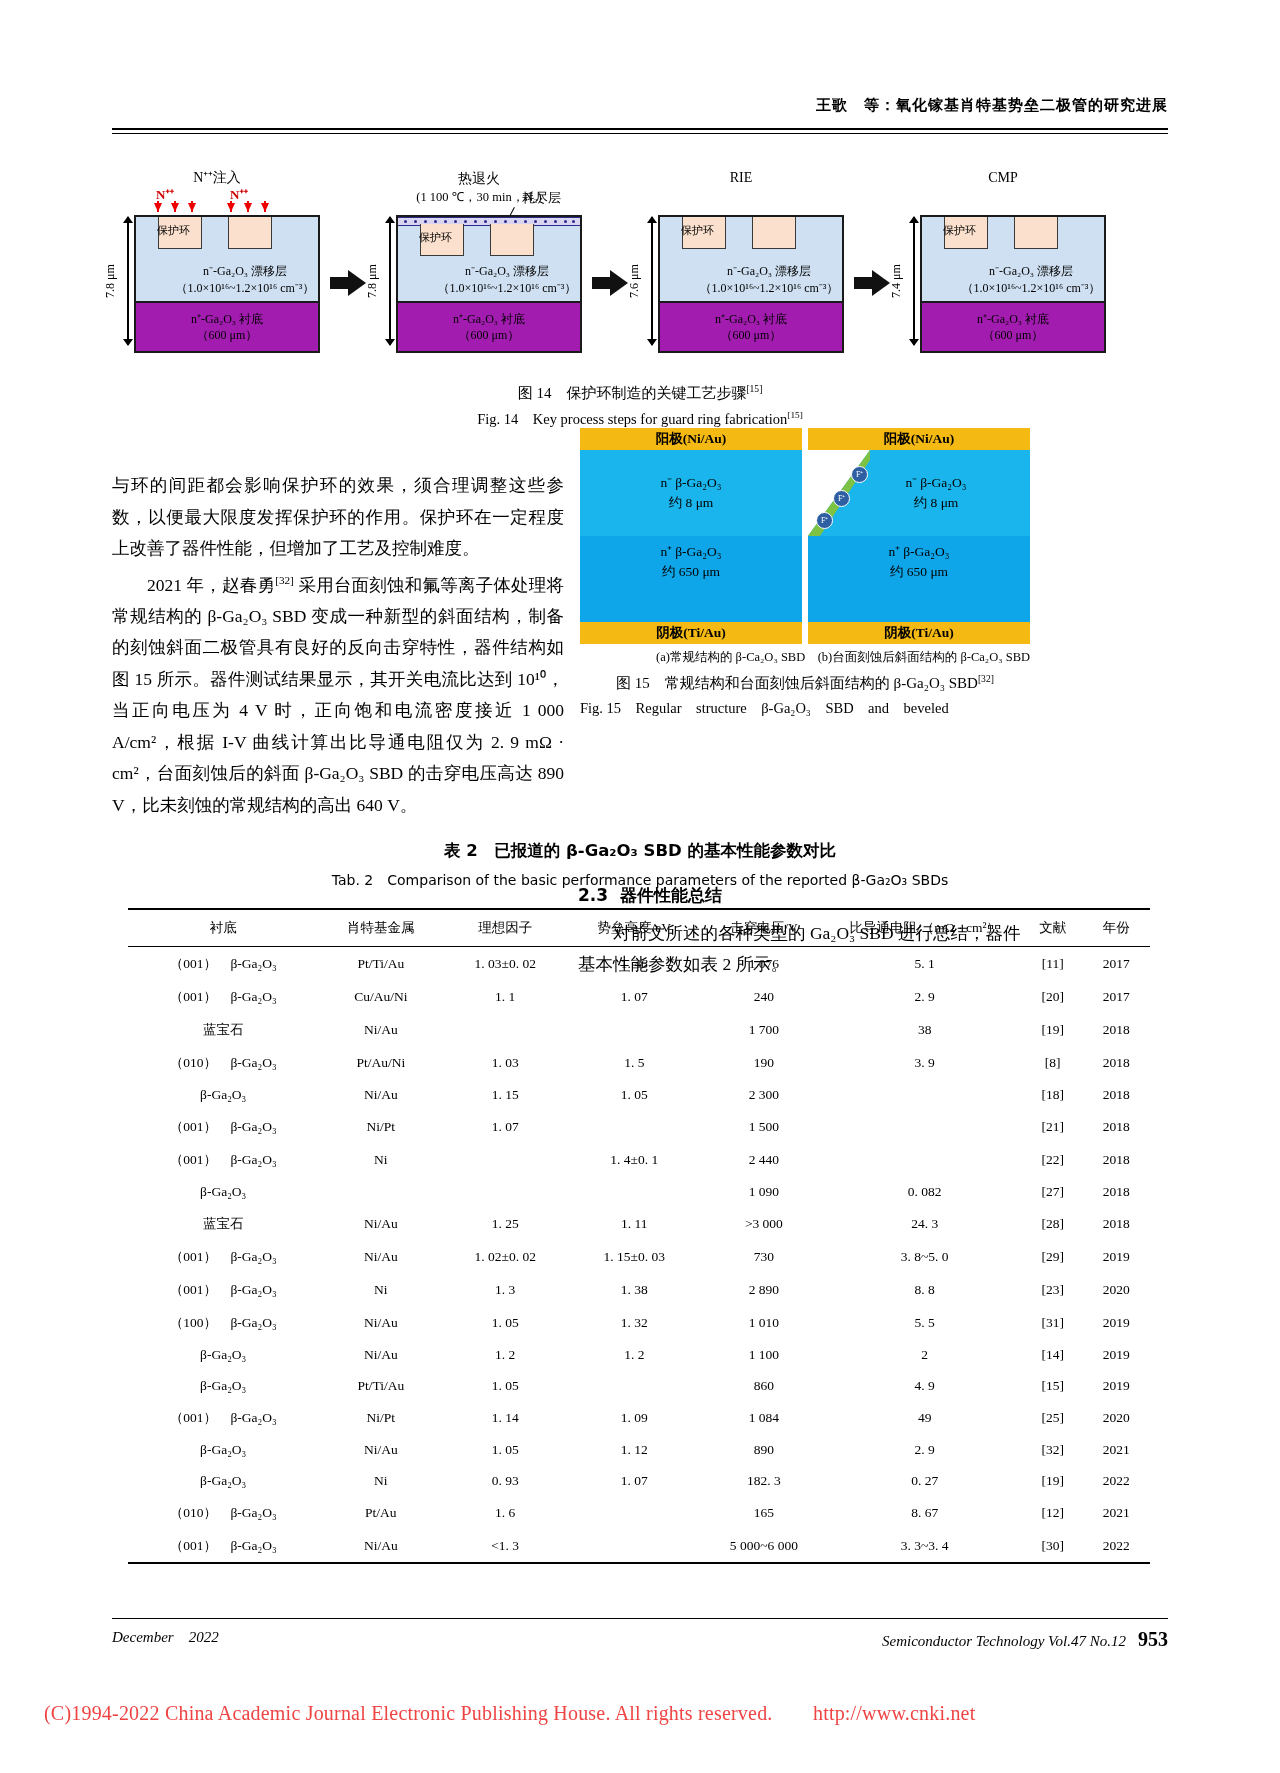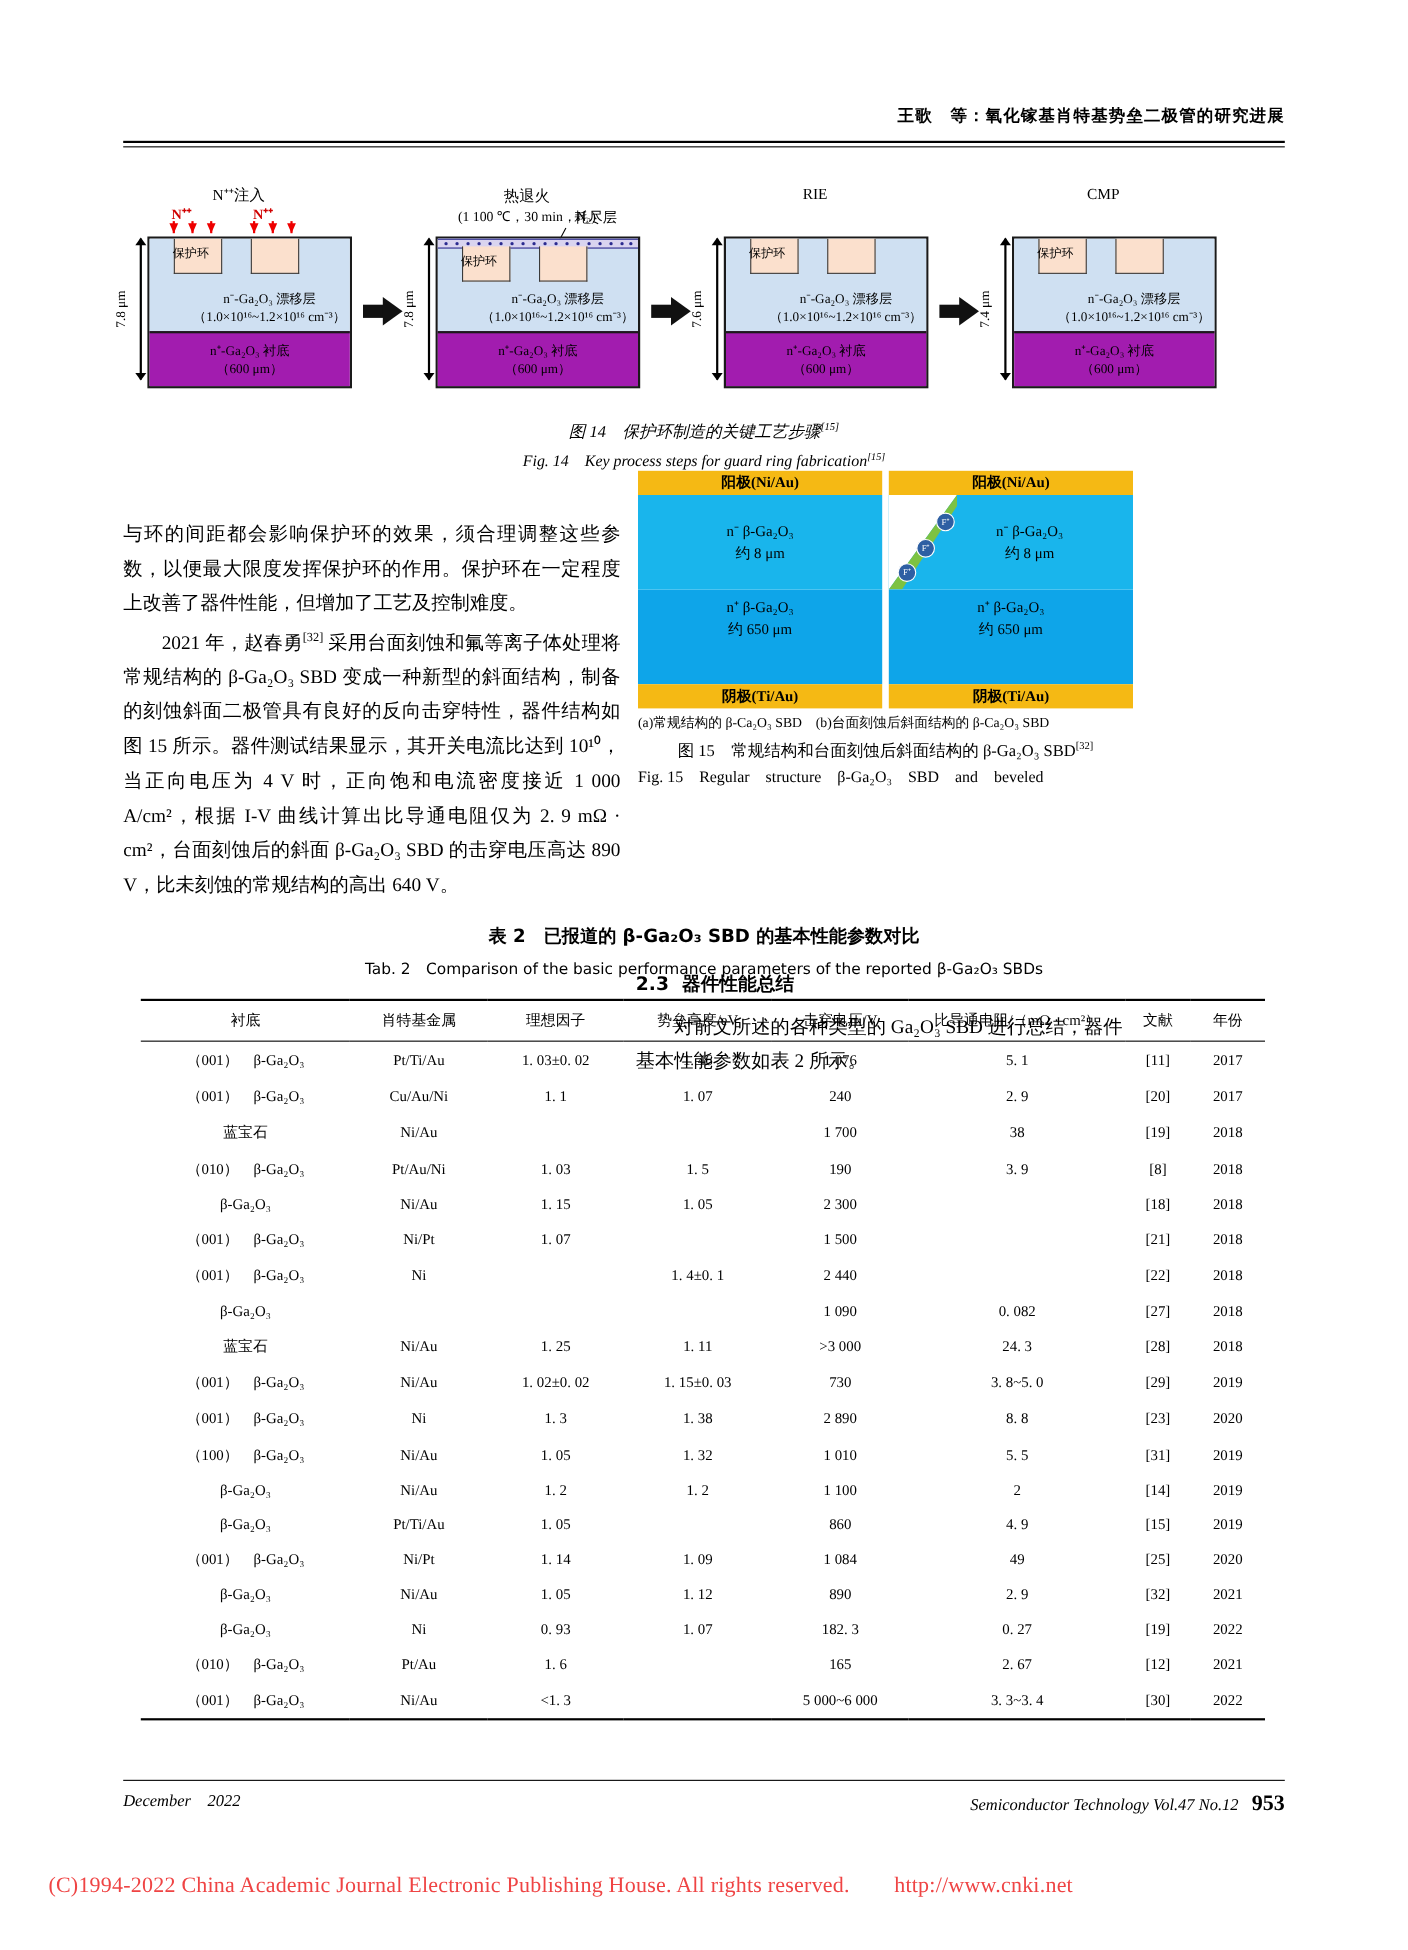--- a/index.html
+++ b/index.html
@@ -48,7 +48,7 @@
   .deplcall{position:absolute;font-size:13px;}
   .deplline{position:absolute;width:1.4px;background:#000;transform-origin:top left;}
 
-  .cap{position:absolute;left:112px;width:1056px;text-align:center;font-style:italic;}
+  .cap{position:absolute;left:112px;width:1056px;text-align:center;}
   .cap-cn{font-size:15px;}
   .cap-en{font-size:14.5px;}
   sup{font-size:.64em;vertical-align:super;}

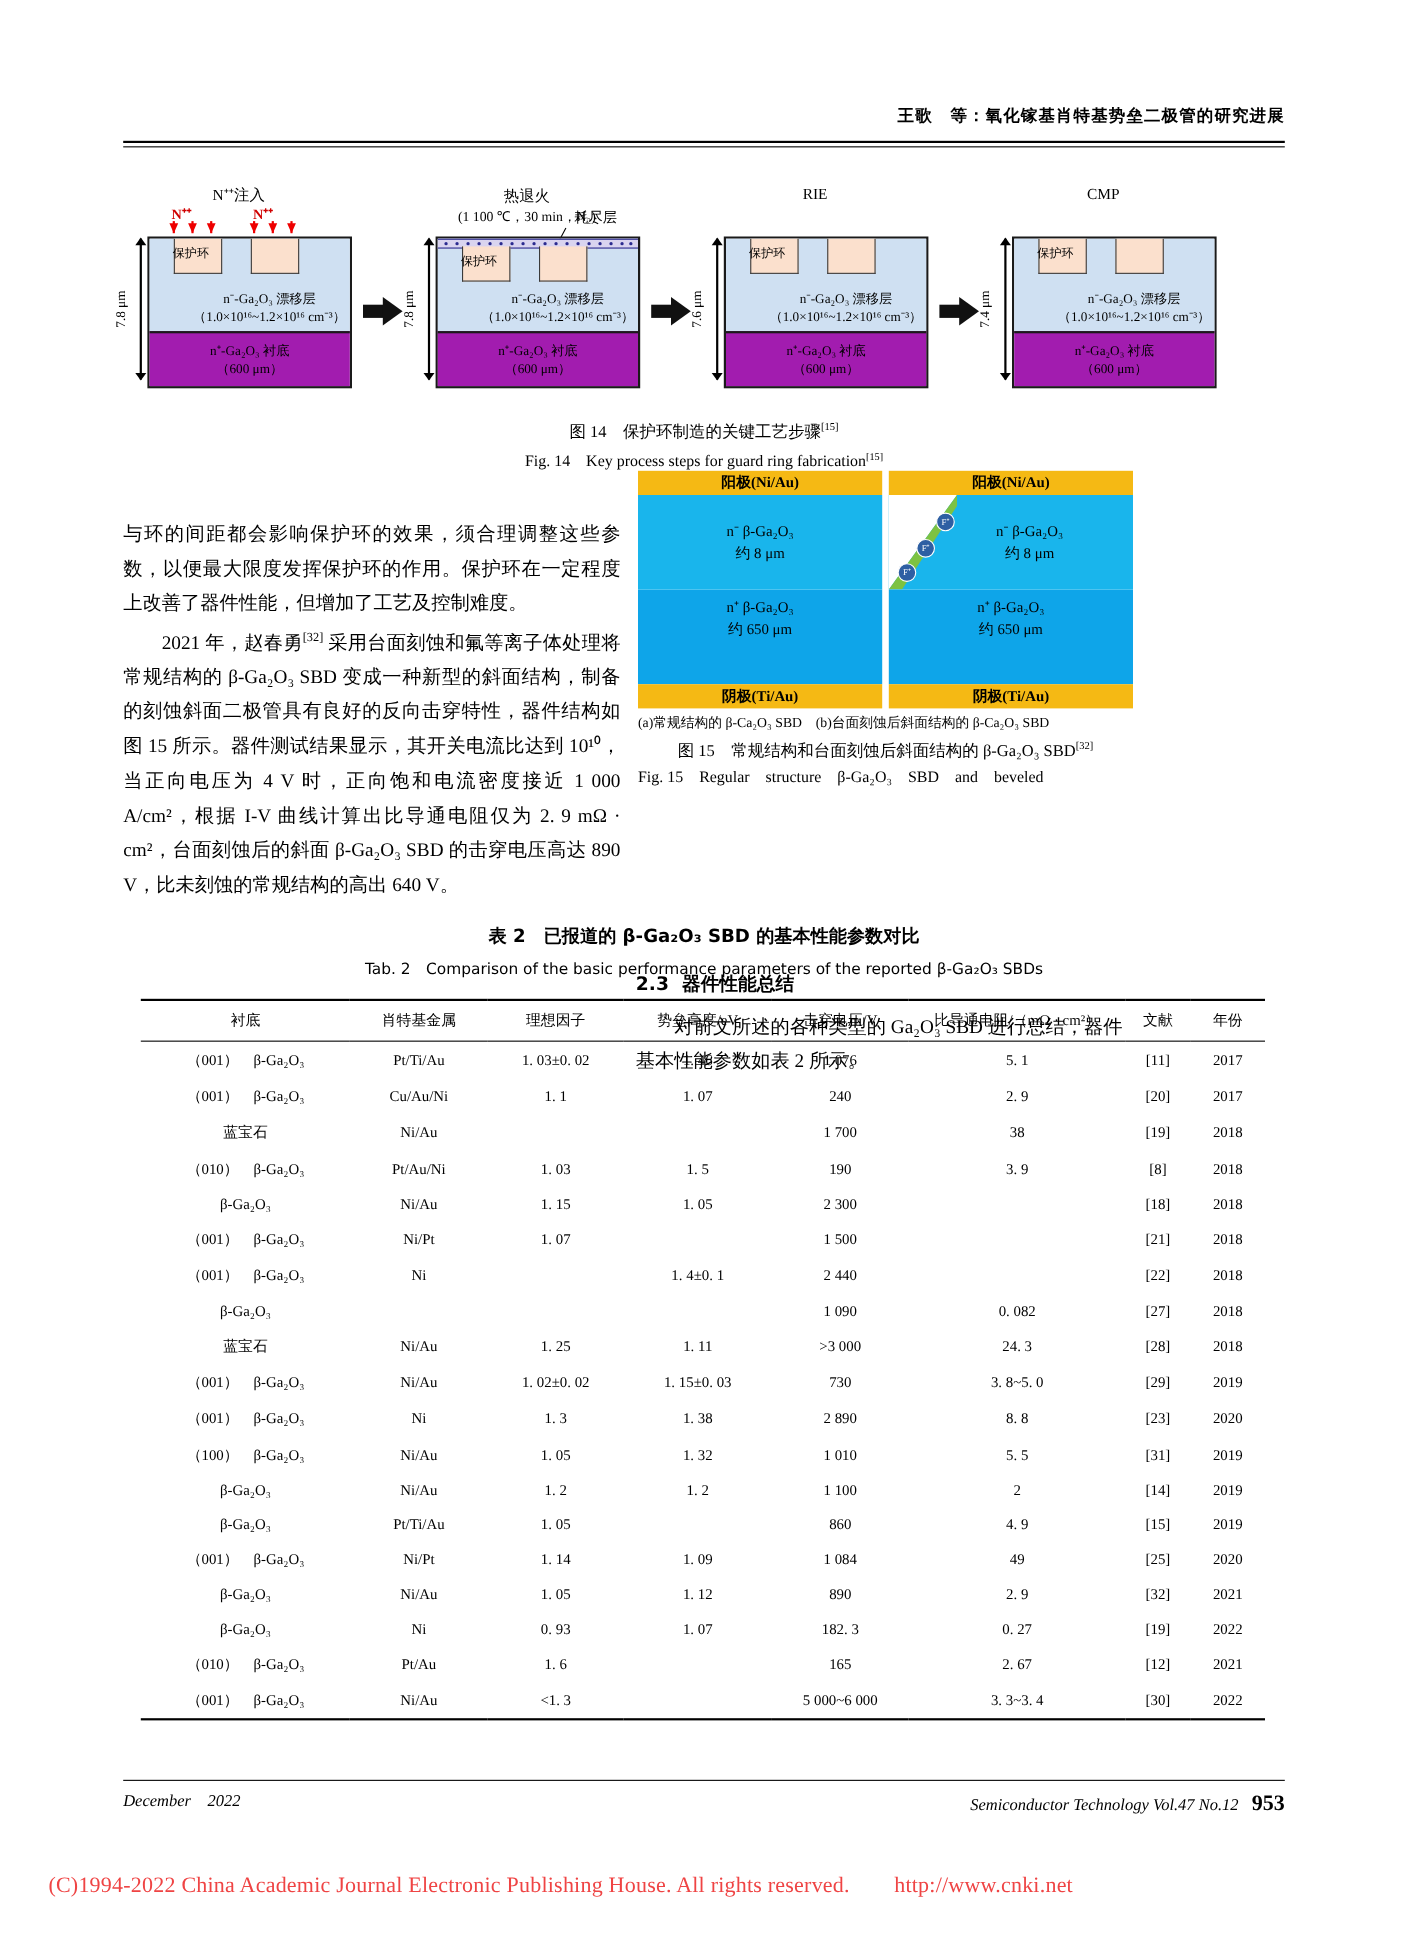--- a/index.html
+++ b/index.html
@@ -72,7 +72,7 @@
   .bevel{position:absolute;left:0;top:0;width:62px;height:86px;background:#7dc242;clip-path:polygon(0 100%,100% 0,100% 10px,12px 100%);}
   .bevelmask{position:absolute;left:0;top:0;width:62px;height:86px;background:#fff;clip-path:polygon(0 0,100% 0,0 100%);}
   .fion{position:absolute;width:15px;height:15px;border-radius:50%;background:#2e5fa3;color:#fff;font-size:8px;text-align:center;line-height:15px;border:1px solid #fff;}
-  .f15caps{font-size:12.5px;text-align:left;margin-top:5px;}
+  .f15caps{font-size:12.5px;text-align:right;margin-top:5px;}
 
   
   .tabtitle{position:absolute;left:112px;width:1056px;text-align:center;}

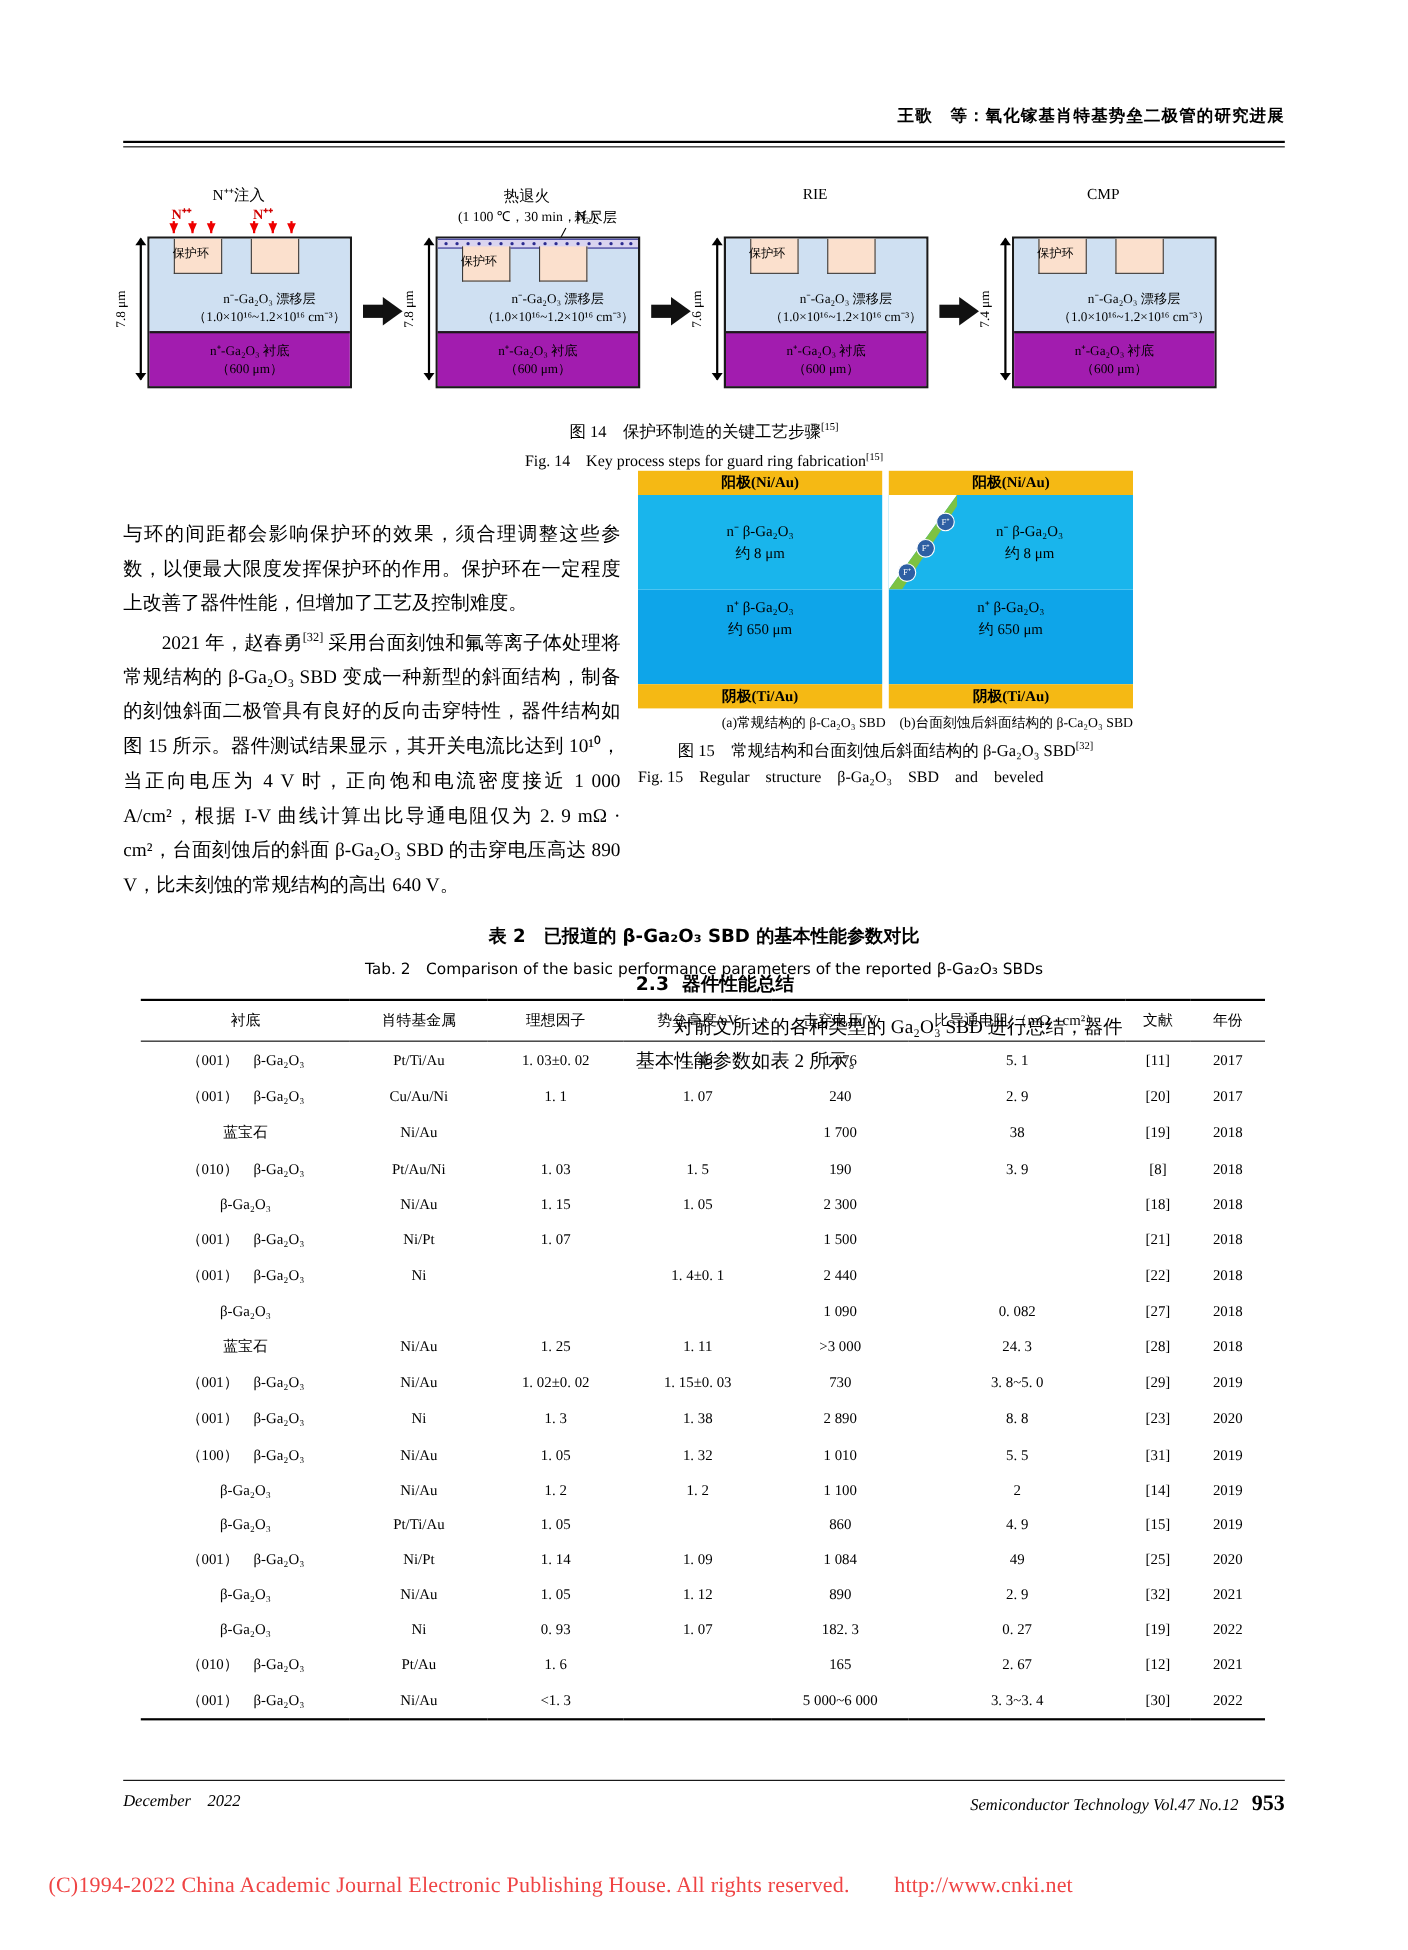--- a/index.html
+++ b/index.html
@@ -503,7 +503,7 @@
           <td>1. 6</td>
           <td></td>
           <td>165</td>
-          <td>2. 67</td>
+          <td>8. 67</td>
           <td>[12]</td>
           <td>2021</td>
         </tr>

